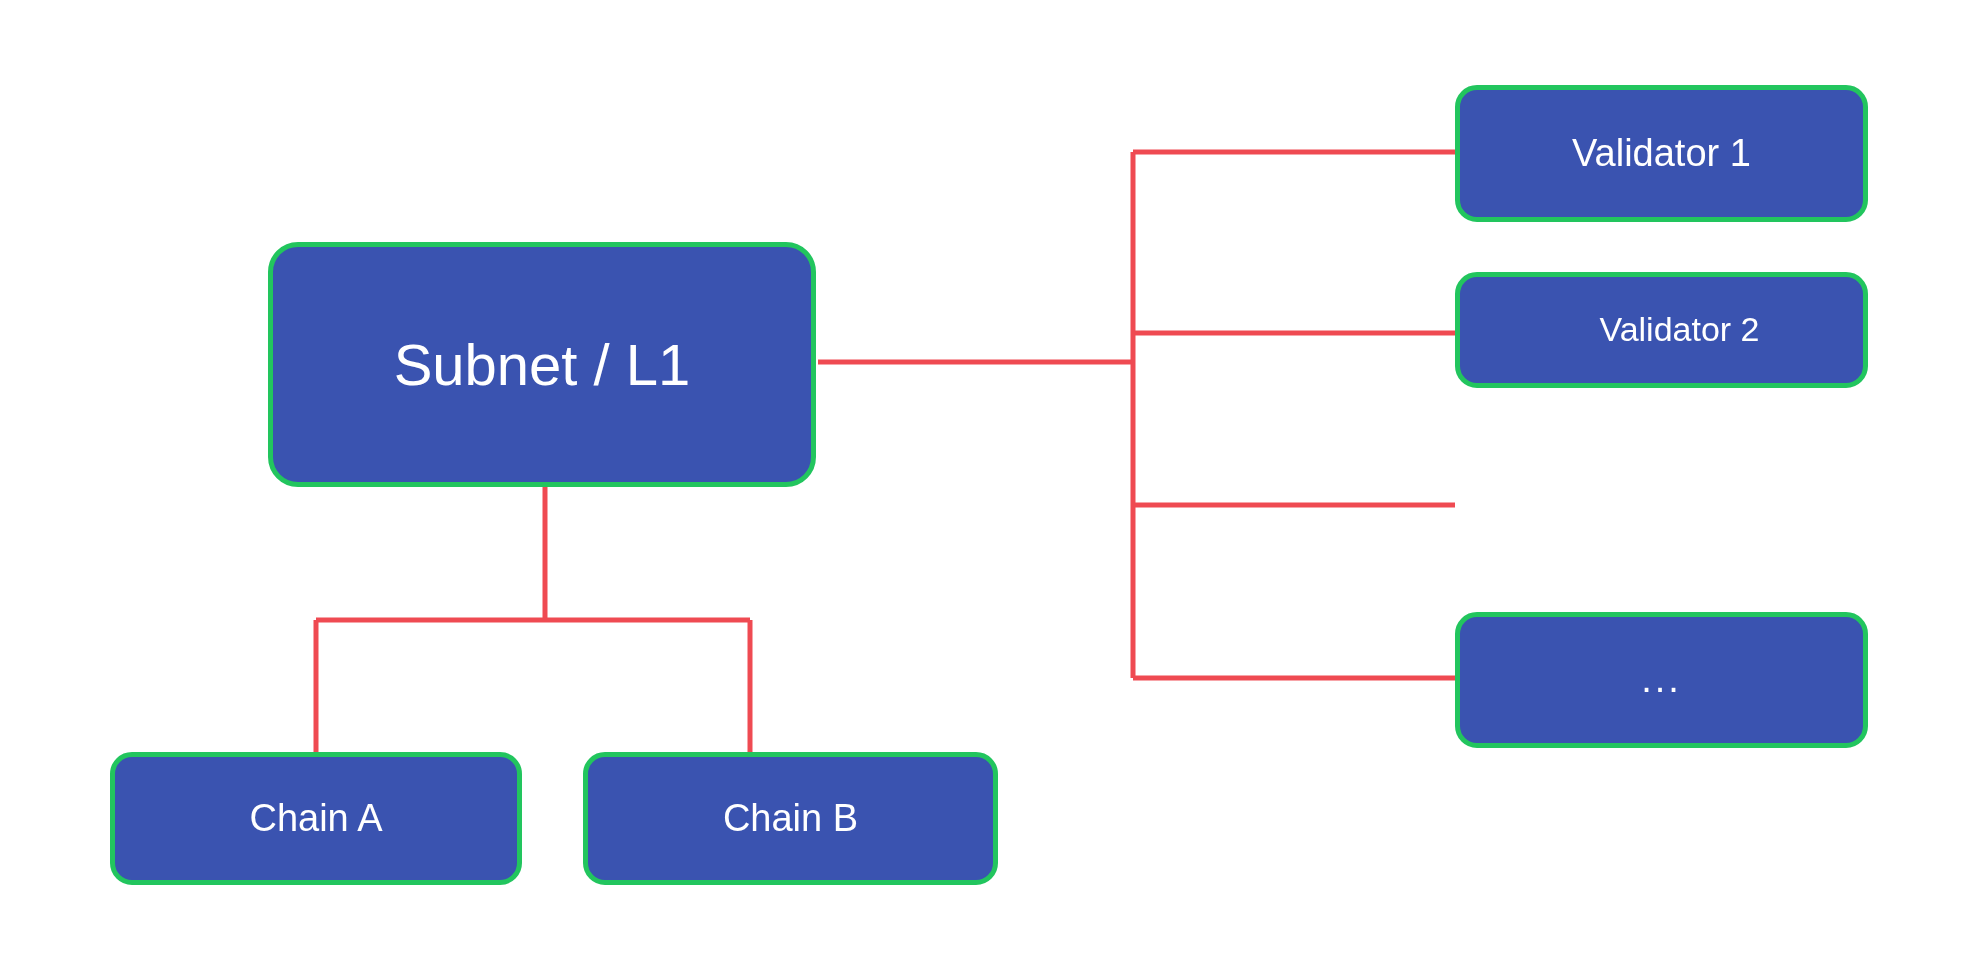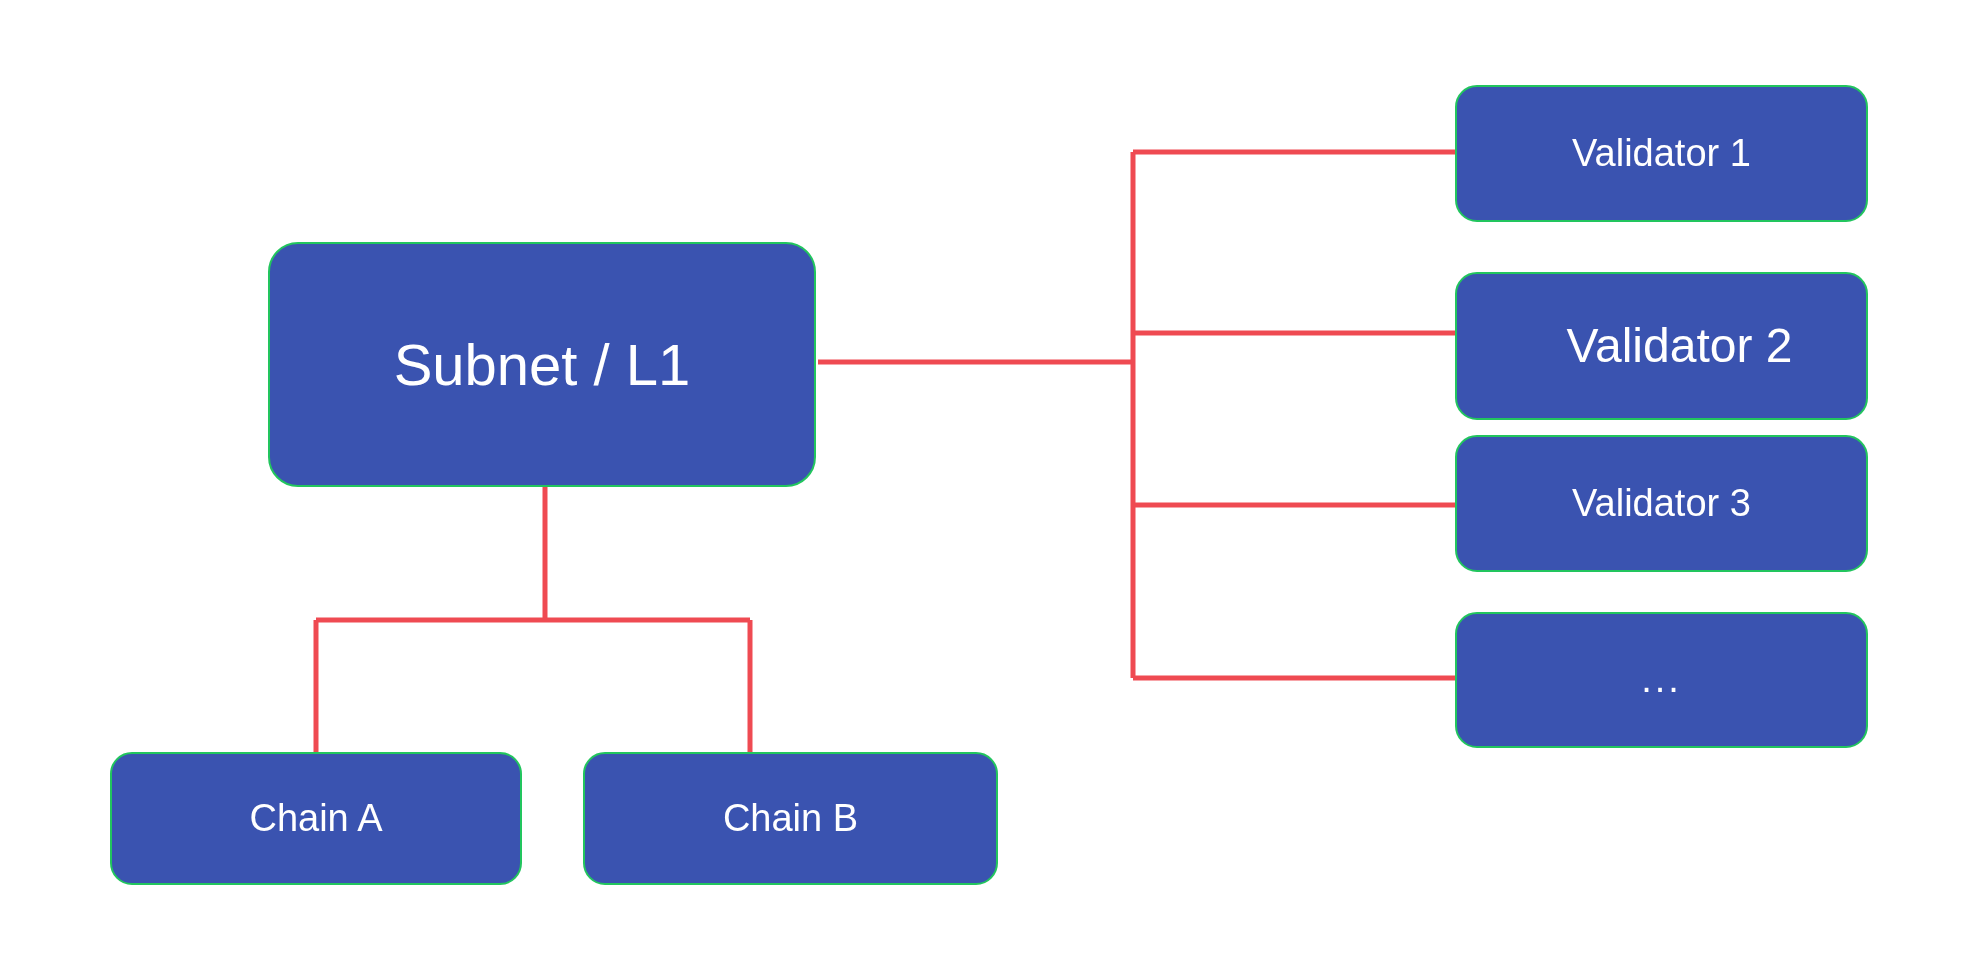--- a/index.html
+++ b/index.html
@@ -32,7 +32,7 @@
     align-items: center;
     justify-content: center;
     background: #3a53b0;
-    border: 2px solid #22c55e;
+    border: 5px solid #22c55e;
     border-radius: 22px;
     color: #ffffff;
     text-align: center;

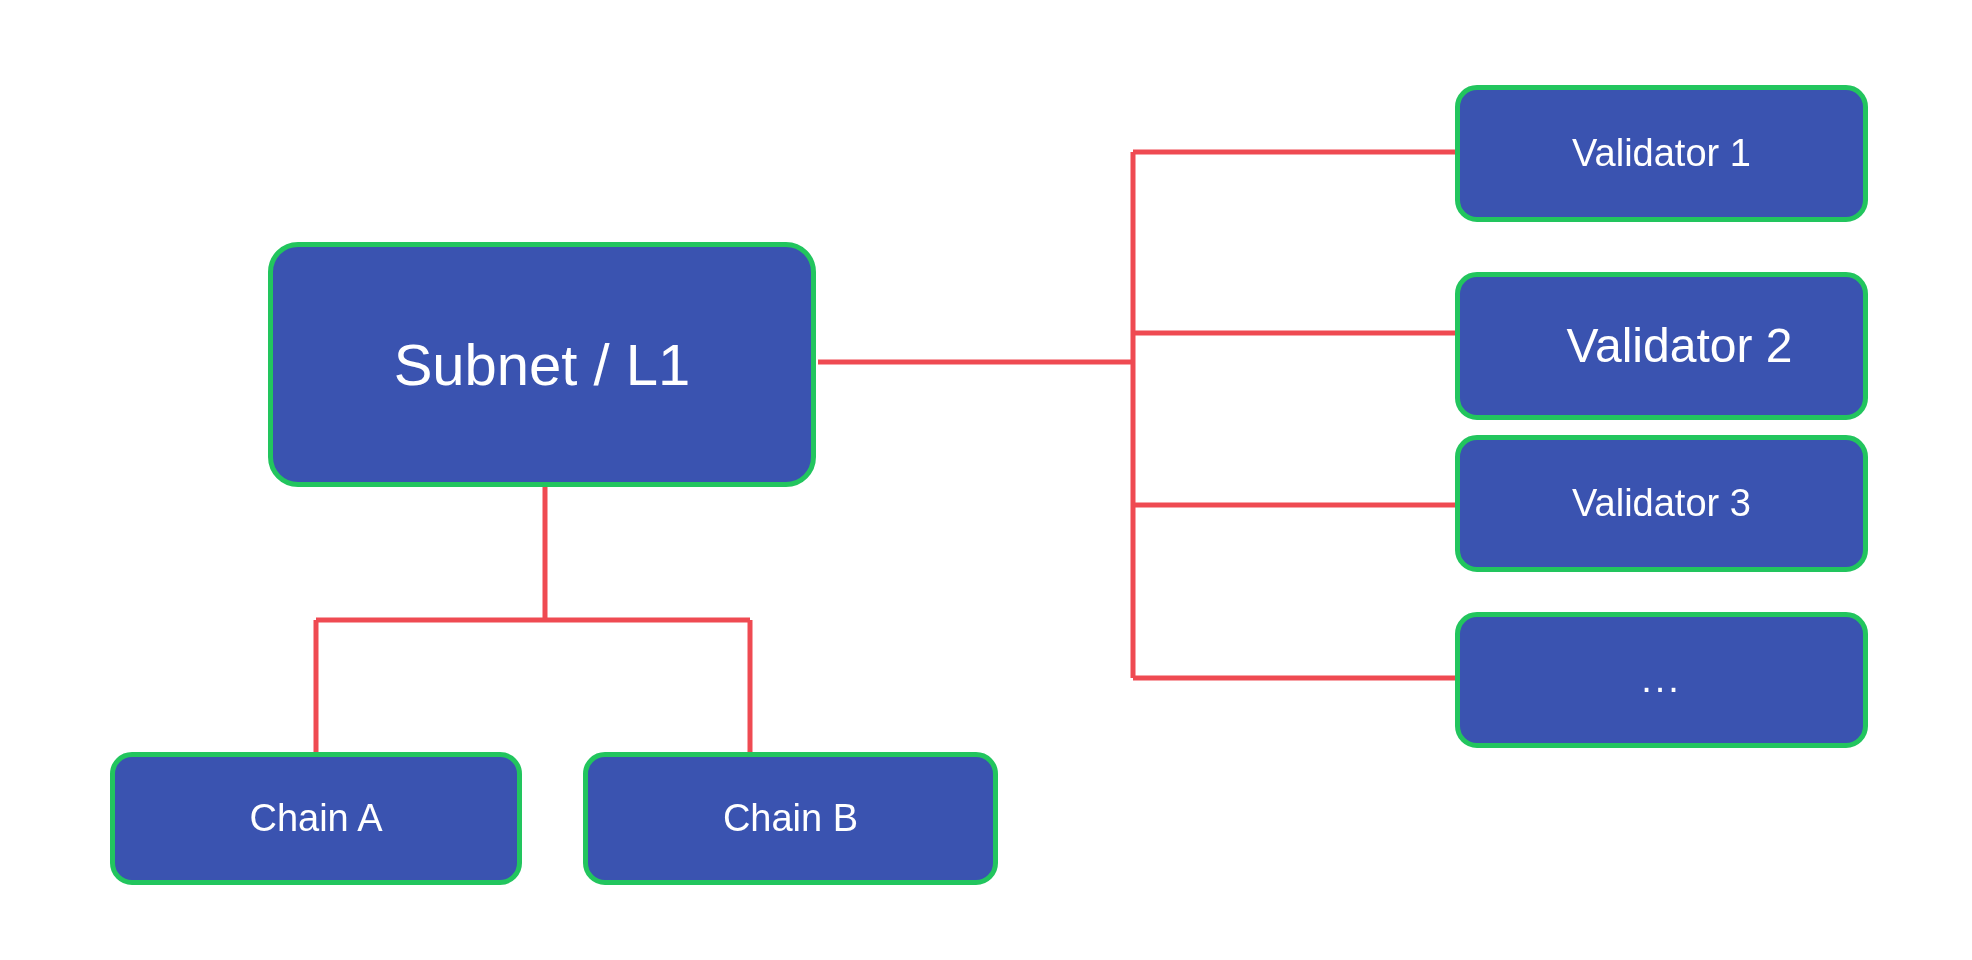--- a/index.html
+++ b/index.html
@@ -78,8 +78,8 @@
     left: 1455px;
     top: 272px;
     width: 413px;
-    height: 148px;
-    font-size: 48px;
+    height: 116px;
+    font-size: 34px;
     padding-left: 36px;
   }
   #node-validator-3 {

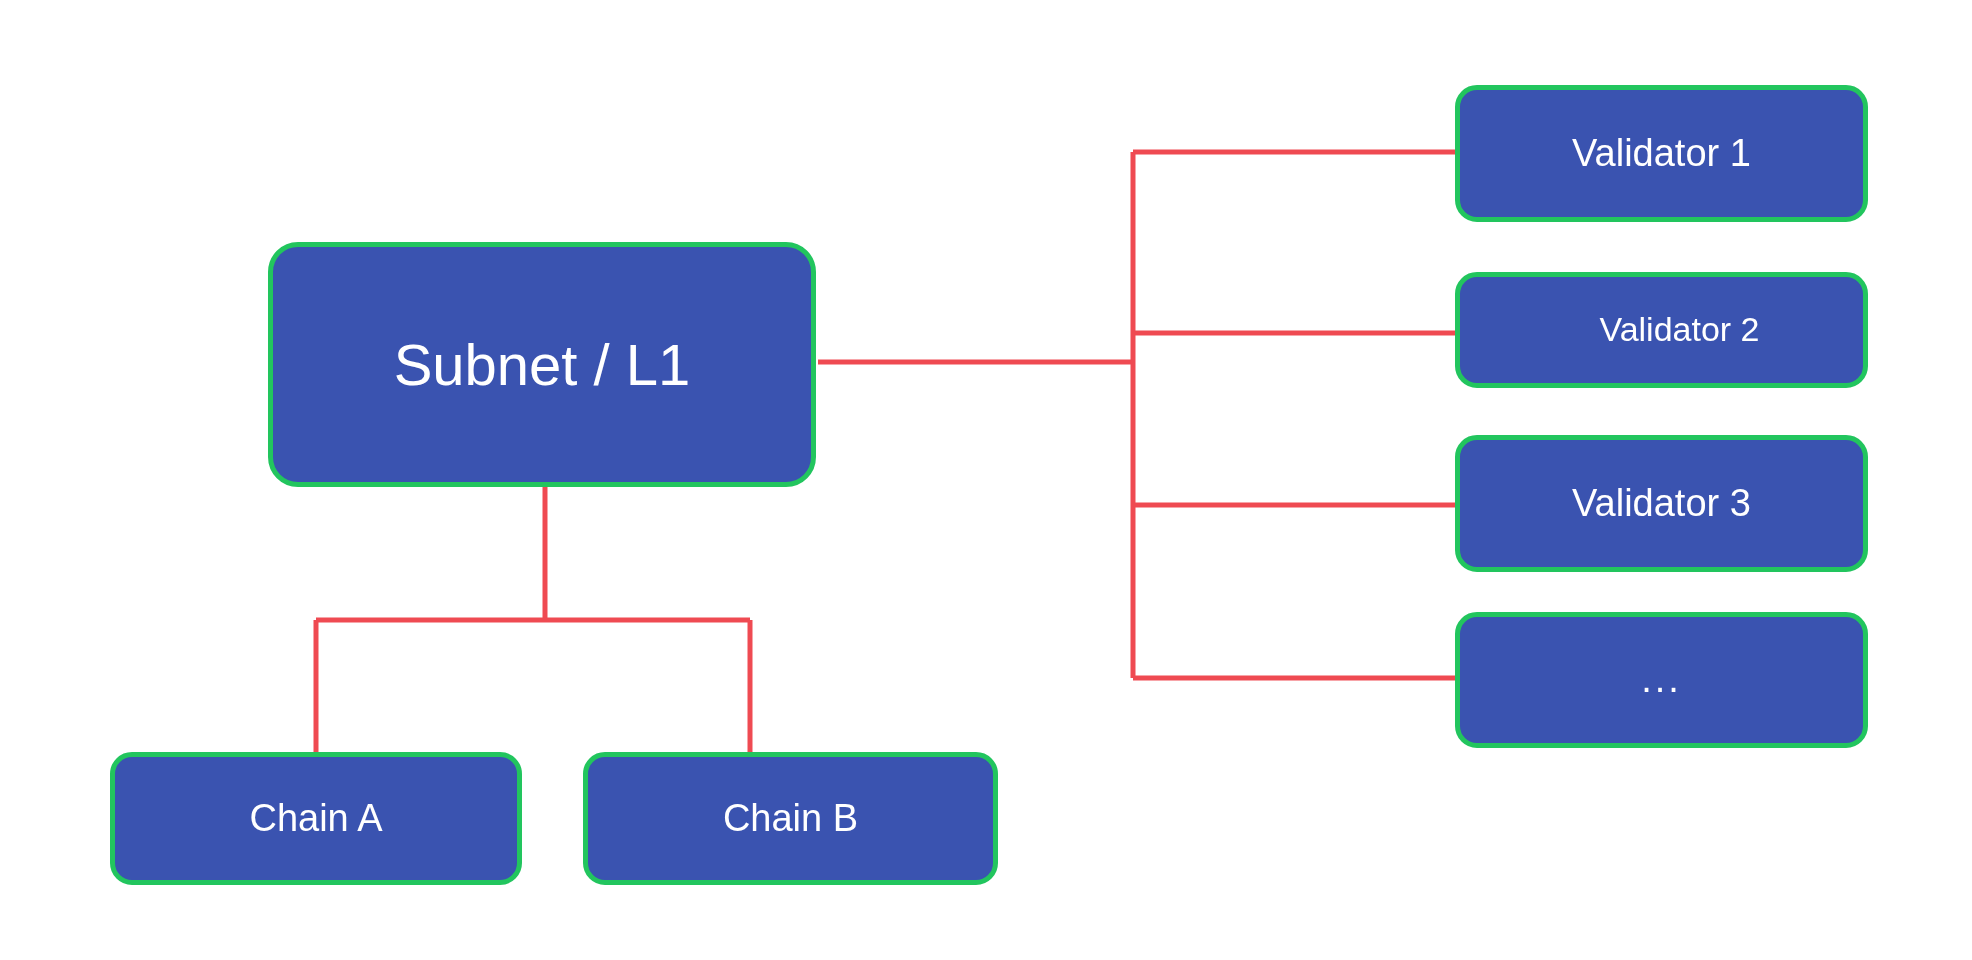--- a/index.html
+++ b/index.html
@@ -142,9 +142,6 @@
     <span class="node-label">Validator 2</span>
   </div>
 
-  <div class="node" id="node-validator-3">
-    <span class="node-label">Validator 3</span>
-  </div>
 
   <div class="node" id="node-validator-more">
     <span class="node-label">...</span>

